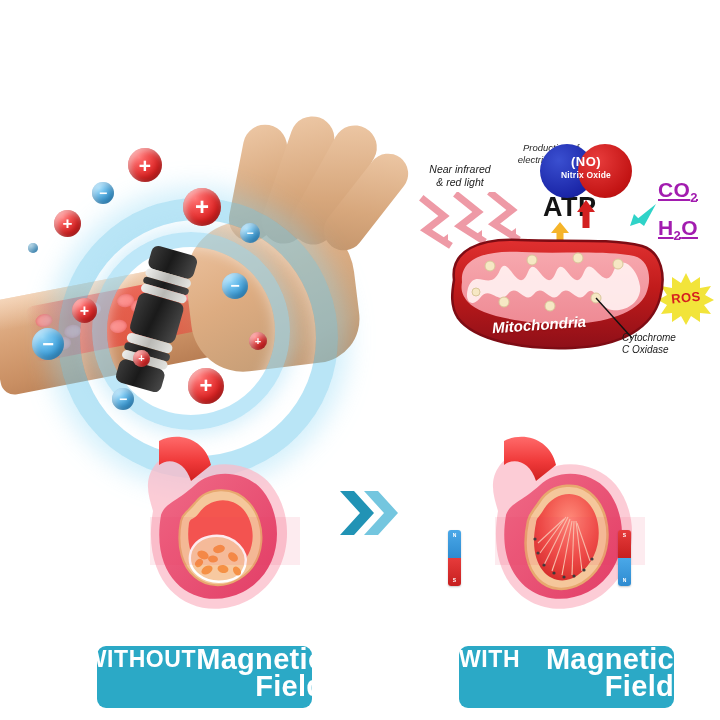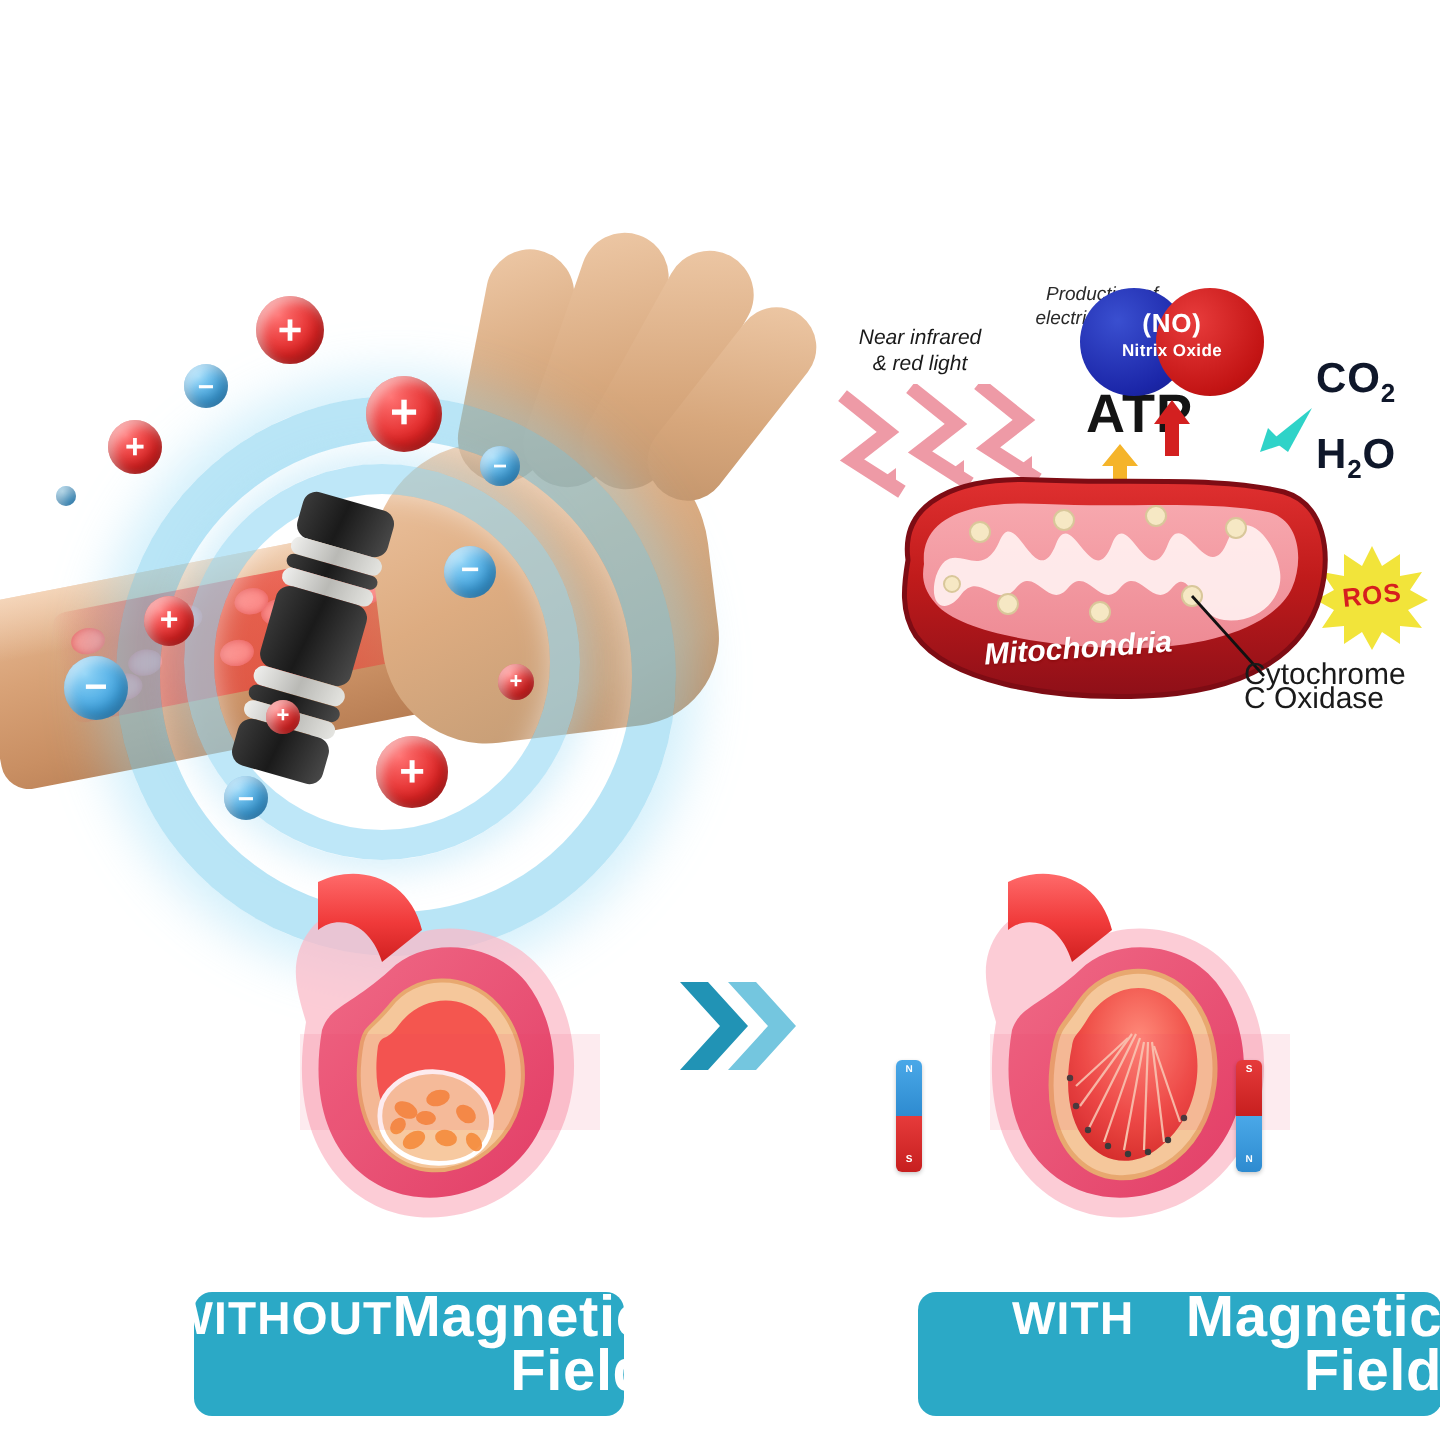--- a/index.html
+++ b/index.html
@@ -109,7 +109,7 @@
   .no-sym{font-size:13px;font-weight:bold;letter-spacing:.4px;}
   .no-name{font-size:8.5px;font-weight:bold;letter-spacing:.2px;margin-top:1px;}
 
-  .chem{position:absolute;font-size:21px;font-weight:bold;color:#0f172a;letter-spacing:.4px;}
+  .chem{position:absolute;font-size:21px;font-weight:bold;color:#a21caf;letter-spacing:.4px;text-decoration:underline;}
   .chem sub{font-size:13px;}
 
   .mito-body{position:absolute;left:46px;top:106px;width:220px;height:116px;}

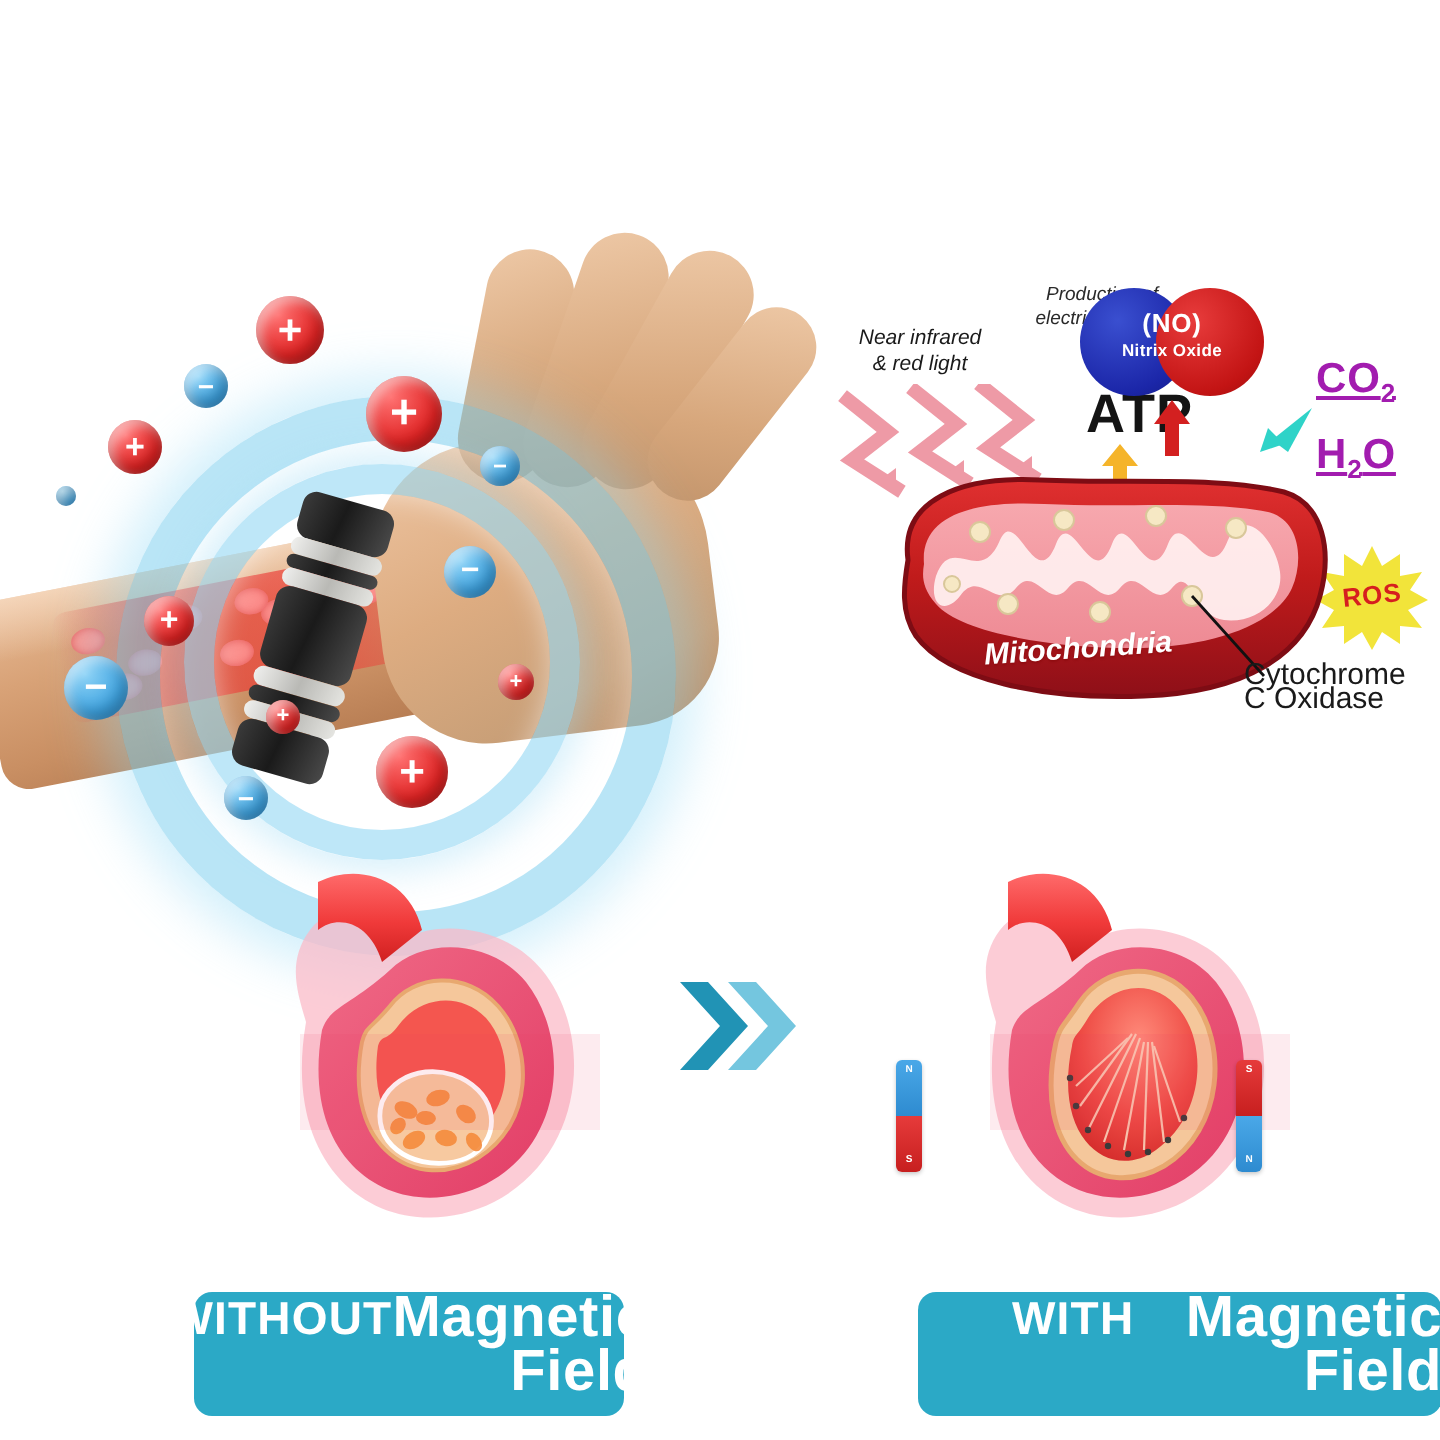--- a/index.html
+++ b/index.html
@@ -122,8 +122,8 @@
   .mito-word{position:absolute;left:92px;top:186px;font-size:15px;font-style:italic;
              color:#ffffff;font-weight:bold;transform:rotate(-4deg);
              text-shadow:0 1px 1px rgba(120,0,0,.35);}
-  .cyto-word{position:absolute;left:222px;top:202px;font-size:15px;line-height:12px;
-             color:#1a1a1a;}
+  .cyto-word{position:absolute;left:222px;top:202px;font-size:10px;line-height:12px;
+             color:#1a1a1a;font-style:italic;}
 
   
   .vessel-left{position:absolute;left:95px;top:425px;width:240px;height:205px;}

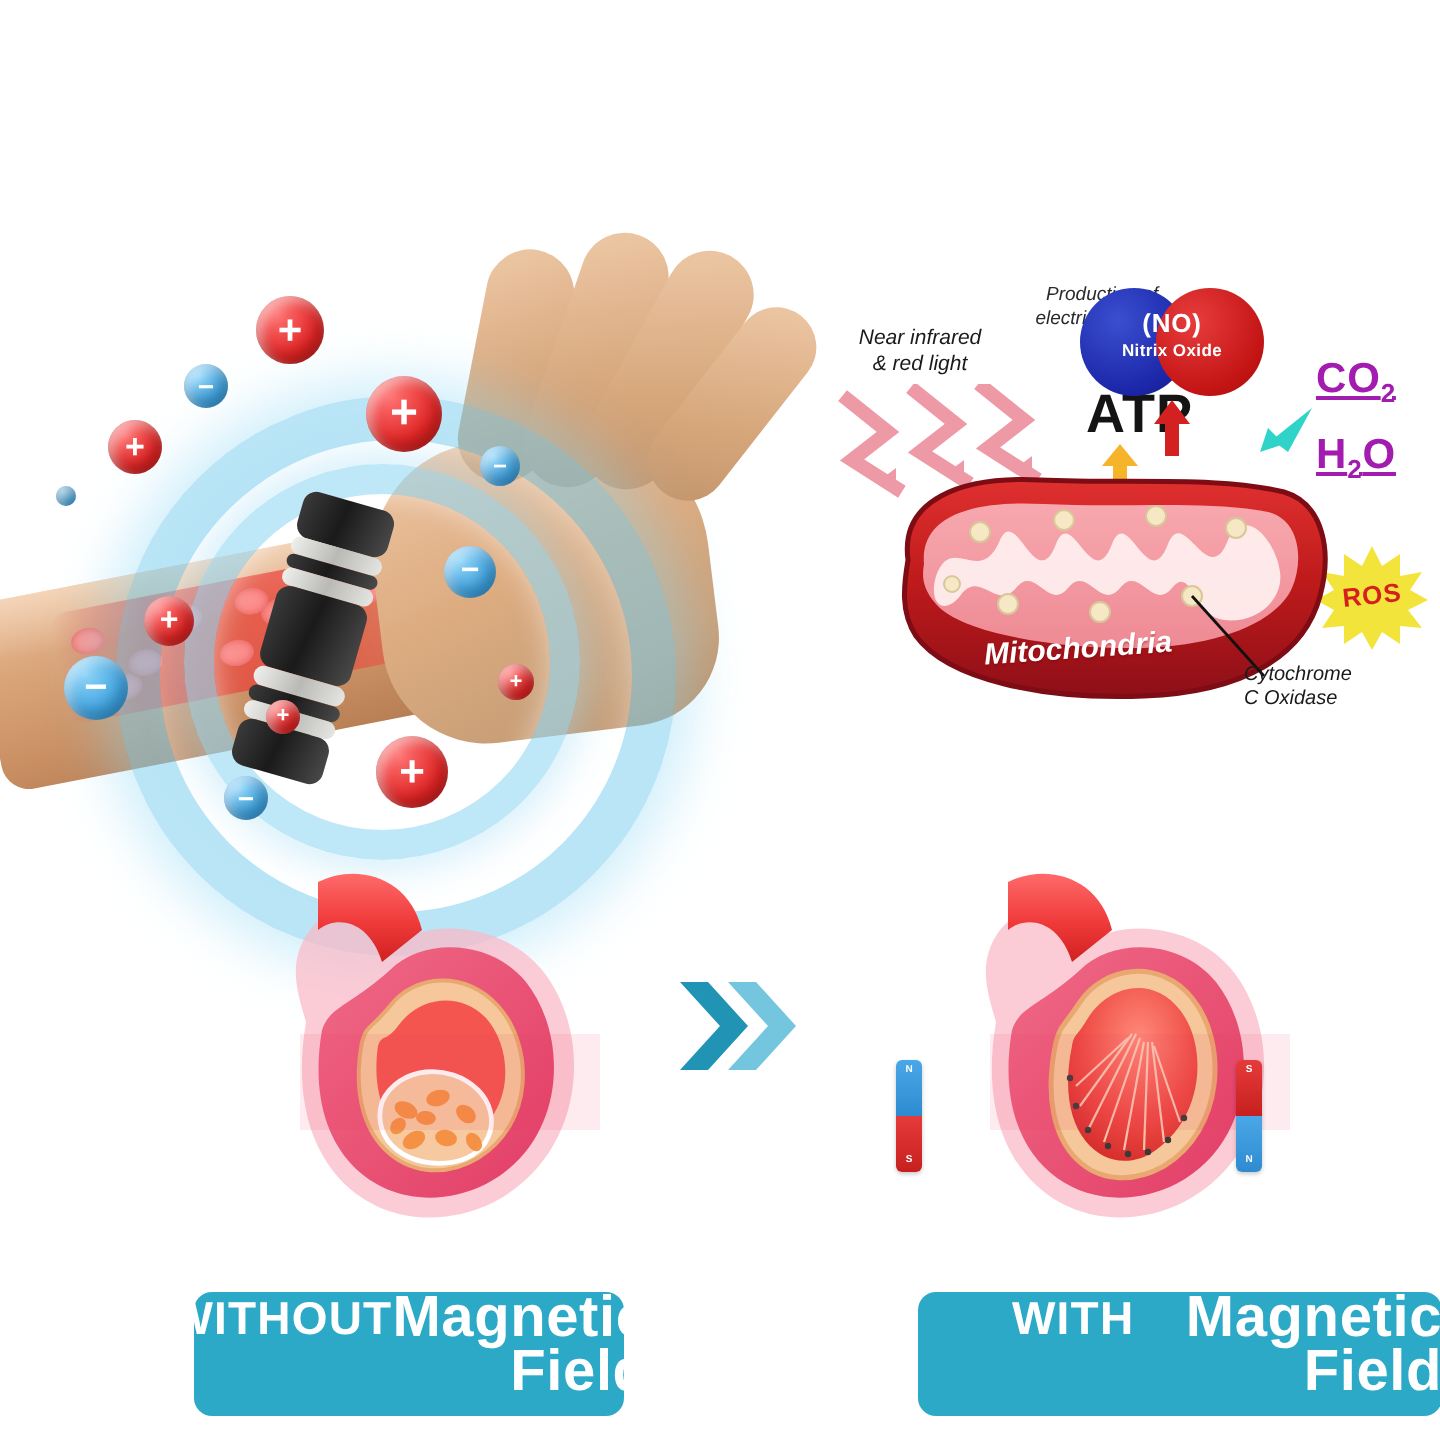--- a/index.html
+++ b/index.html
@@ -147,7 +147,7 @@
   .btn-l1{font-size:23px;font-weight:bold;letter-spacing:.6px;line-height:26px;}
   .btn-l2{font-size:29px;font-weight:bold;letter-spacing:.3px;line-height:27px;}
   .btn-without{left:85px;top:646px;width:215px;height:62px;}
-  .btn-with{left:447px;top:646px;width:215px;height:62px;padding-left:47px;}
+  .btn-with{left:447px;top:646px;width:215px;height:62px;}
 </style>
 </head>
 <body>

